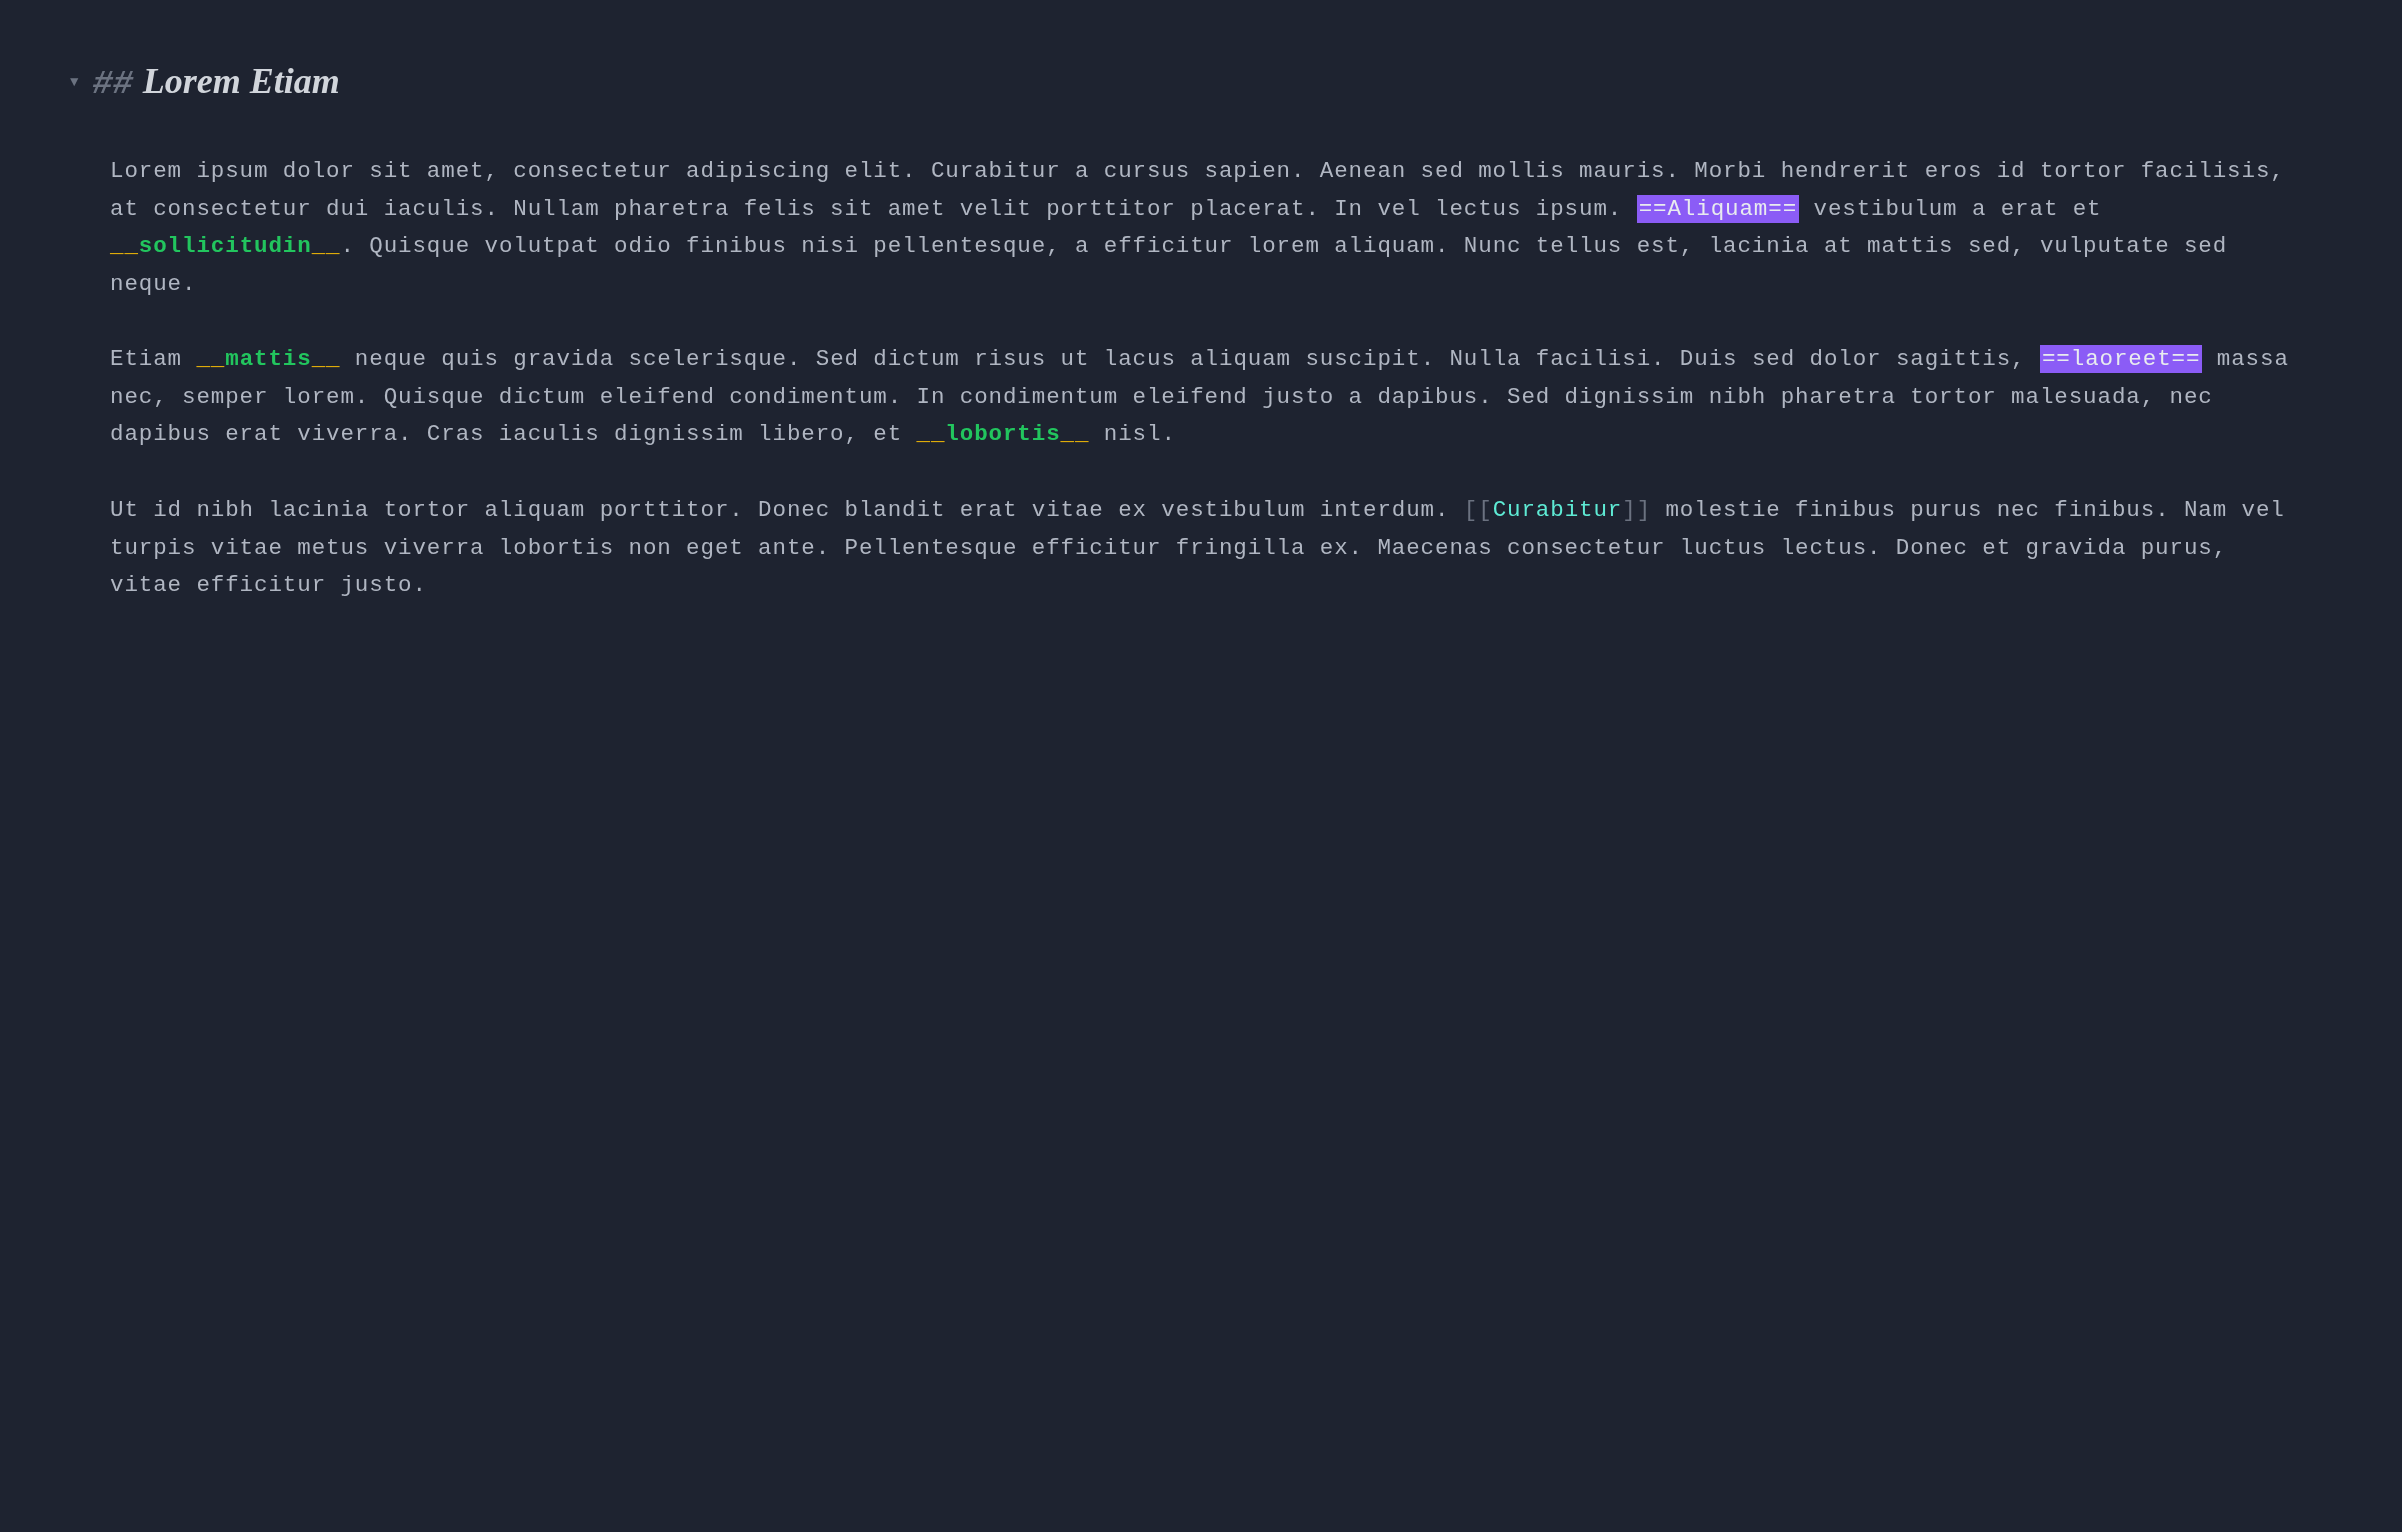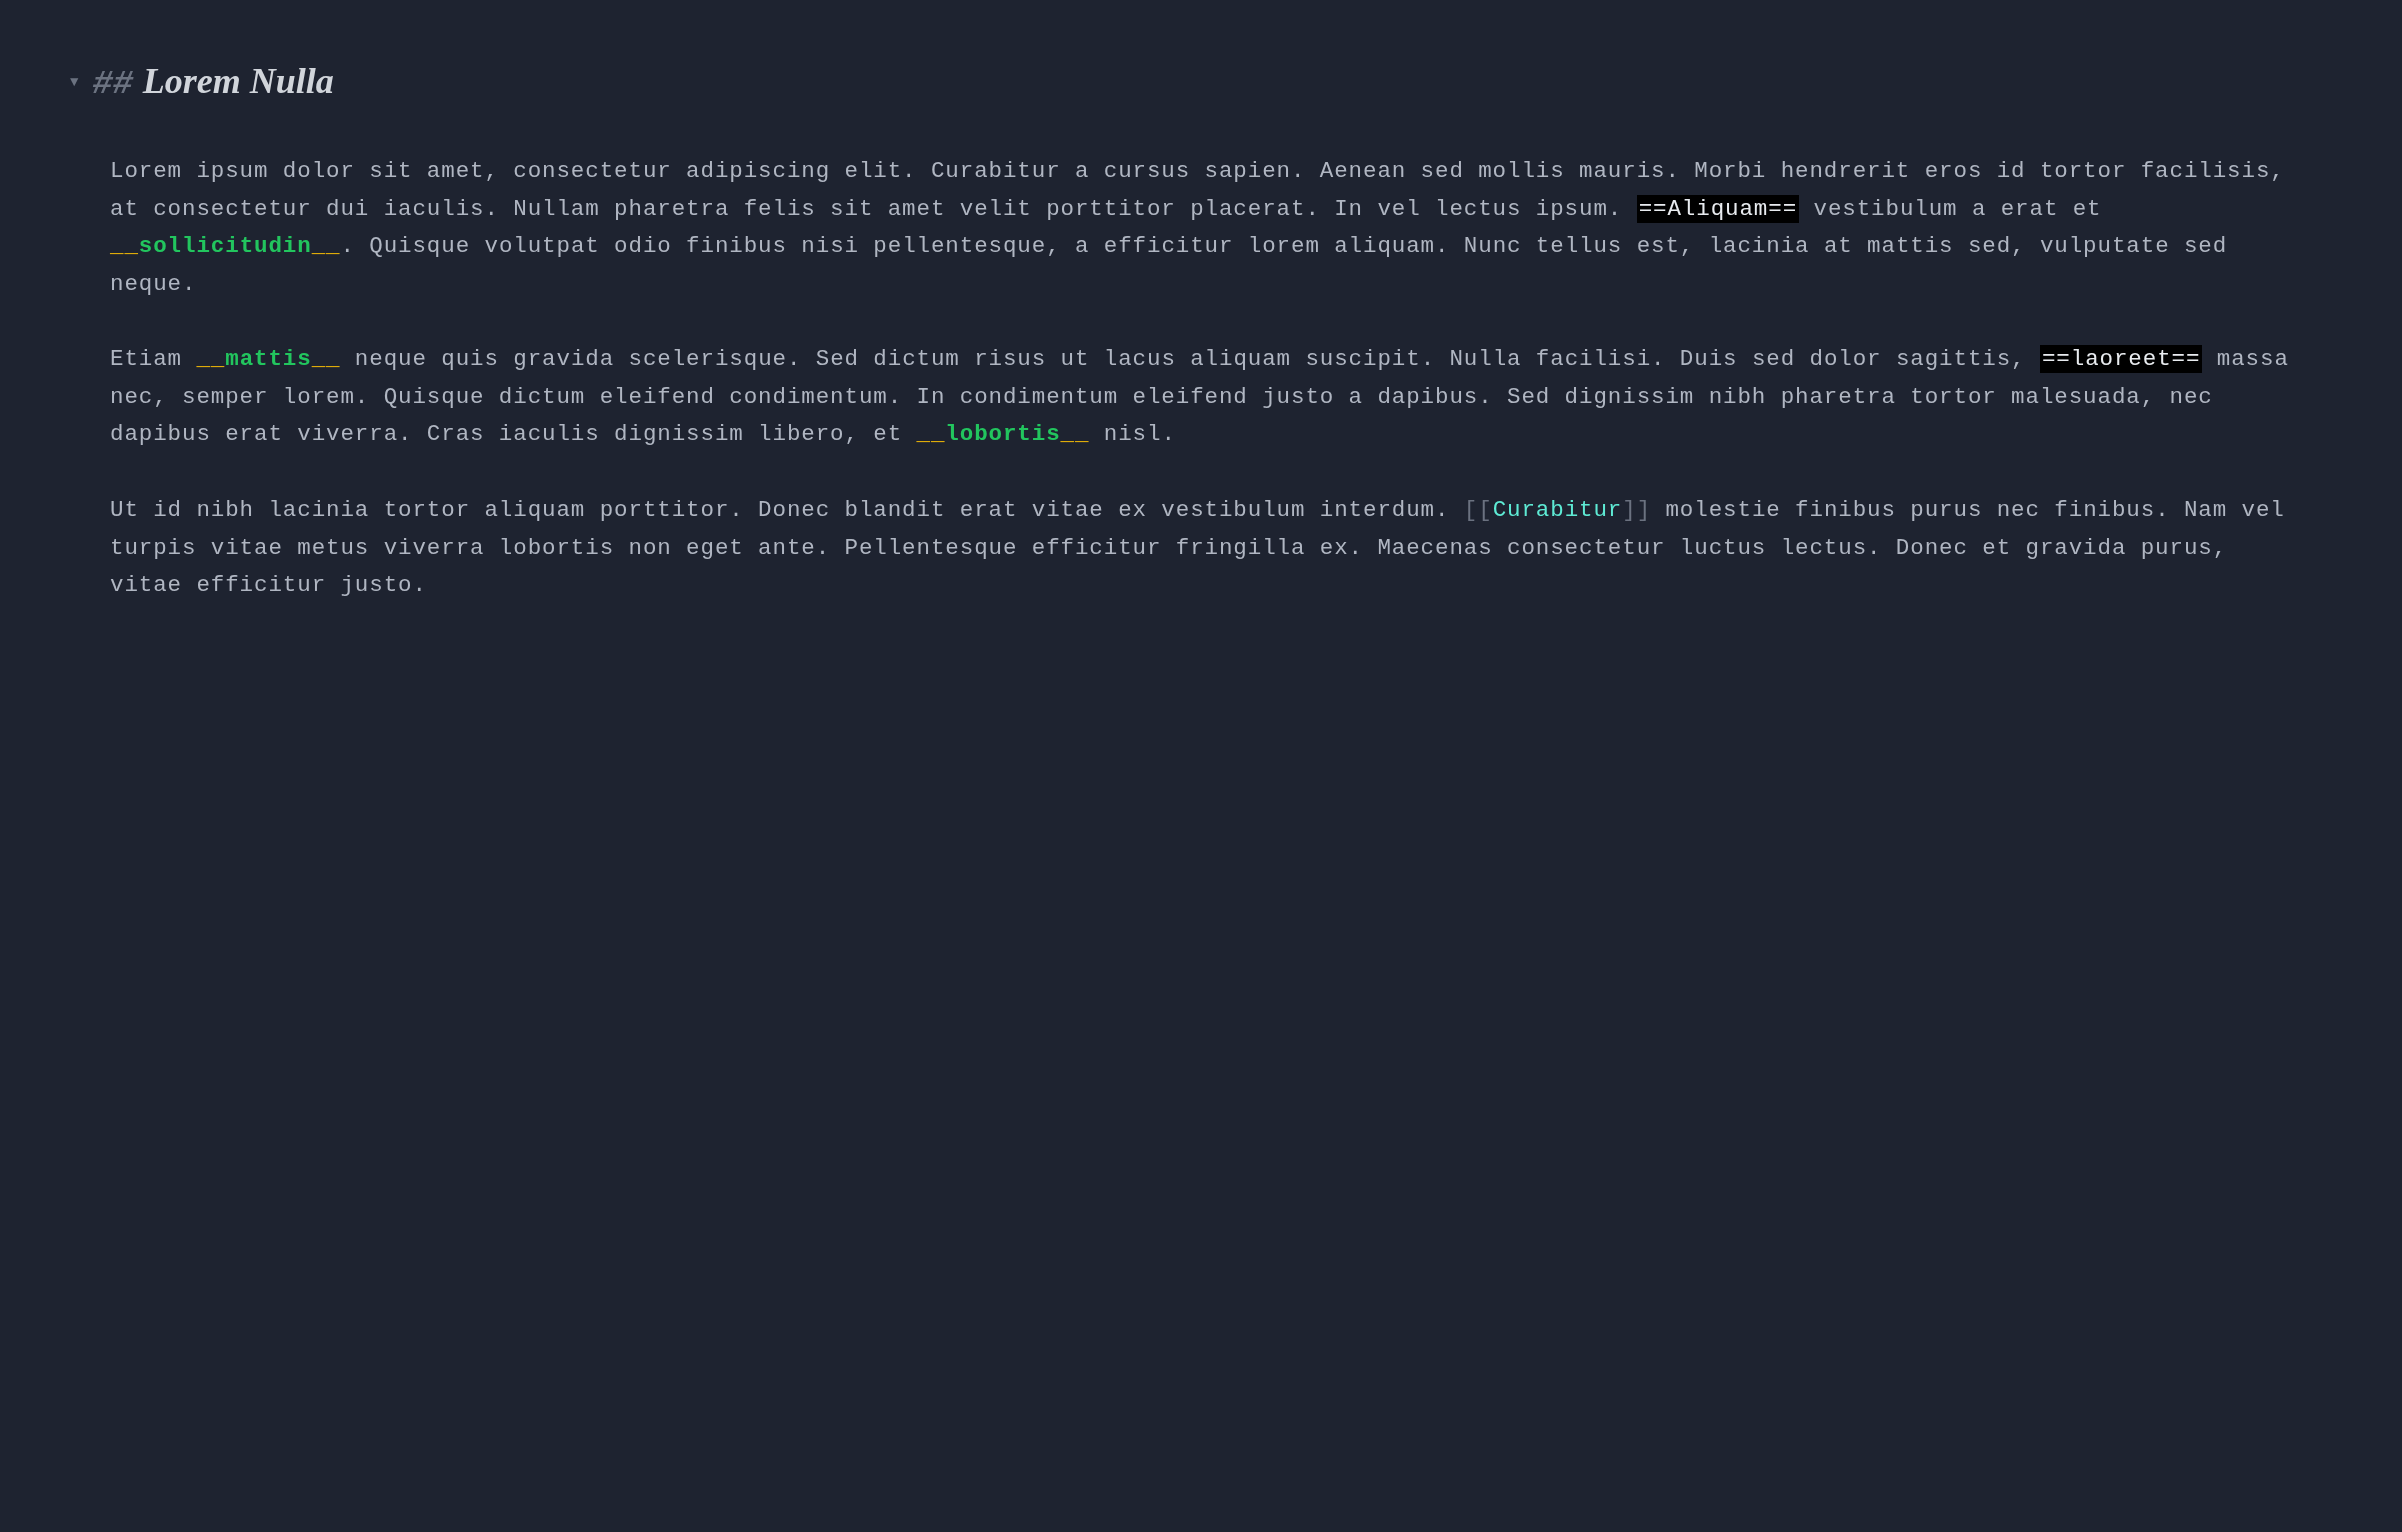--- a/index.html
+++ b/index.html
@@ -77,7 +77,7 @@
   <span class="fold-arrow">▼</span>
   <span>
     <span class="heading-markers">##</span>
-    <span class="heading-title">Lorem Nulla</span>
+    <span class="heading-title">Lorem Etiam</span>
   </span>
 </div>
 

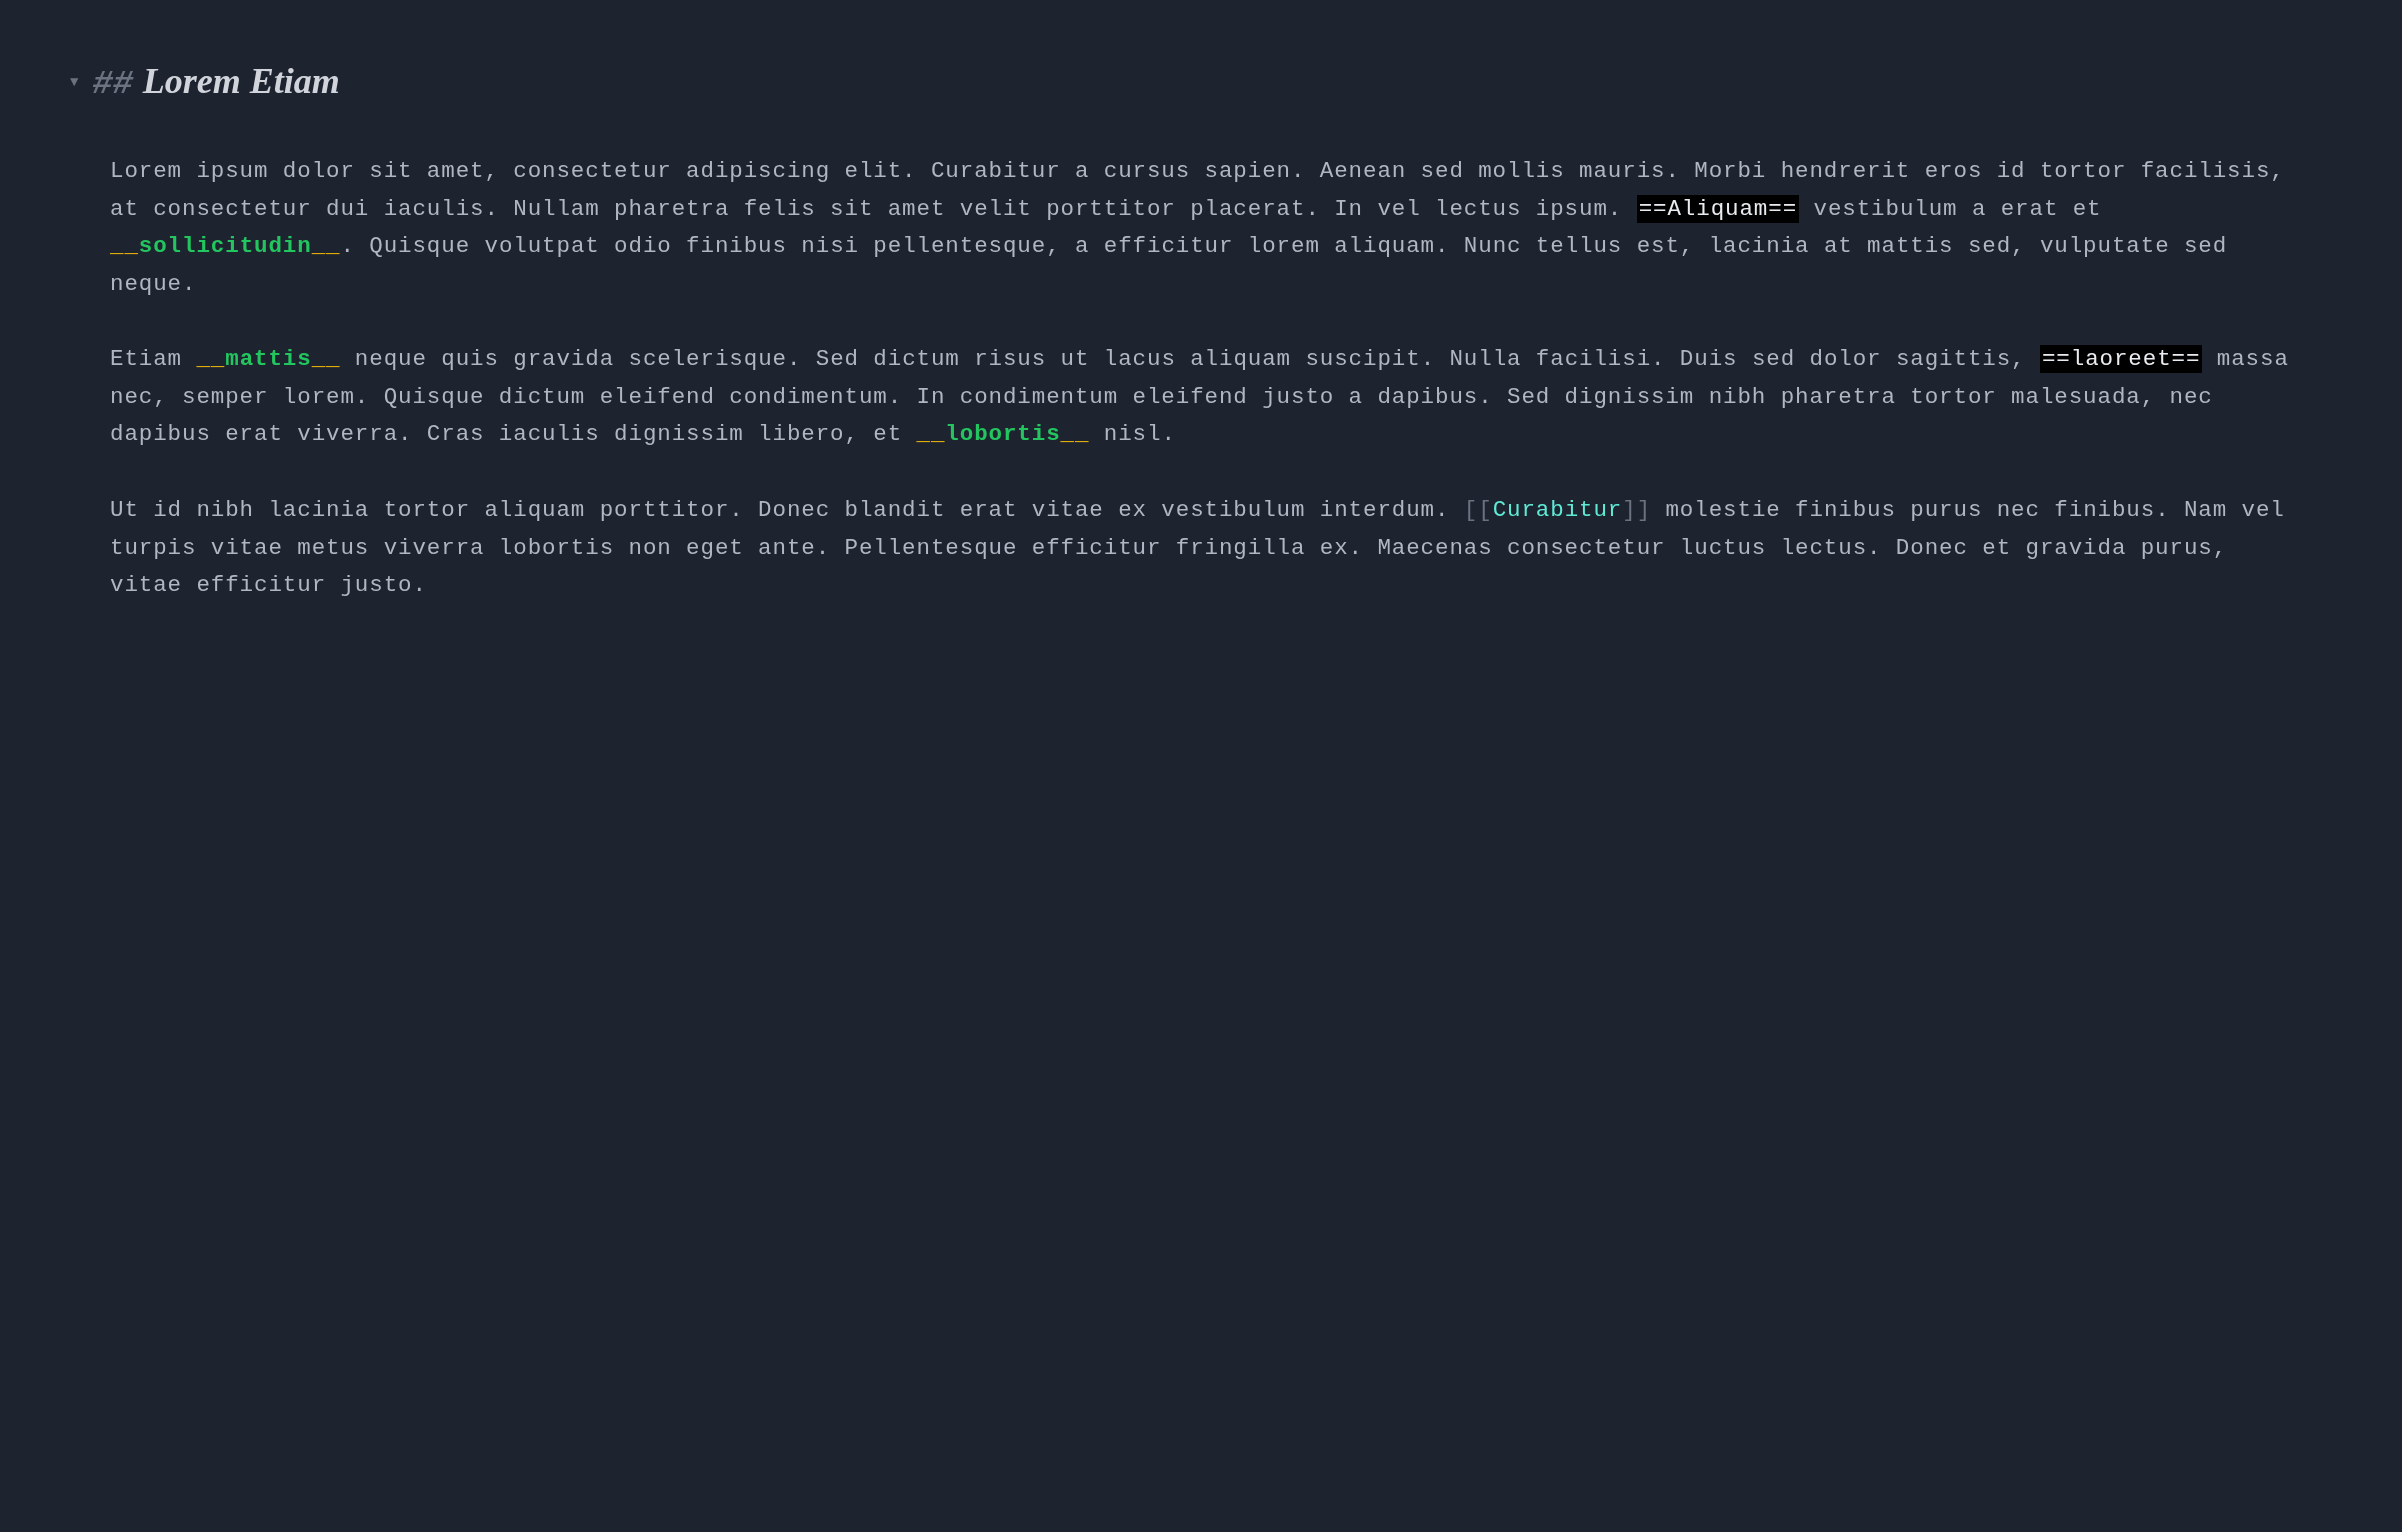--- a/index.html
+++ b/index.html
@@ -51,7 +51,7 @@
       color: #b0b6c2;
     }
     .highlight {
-      background-color: #000000;
+      background-color: #8b5cf6;
       color: #e8ebef;
       padding: 1px 2px;
     }

